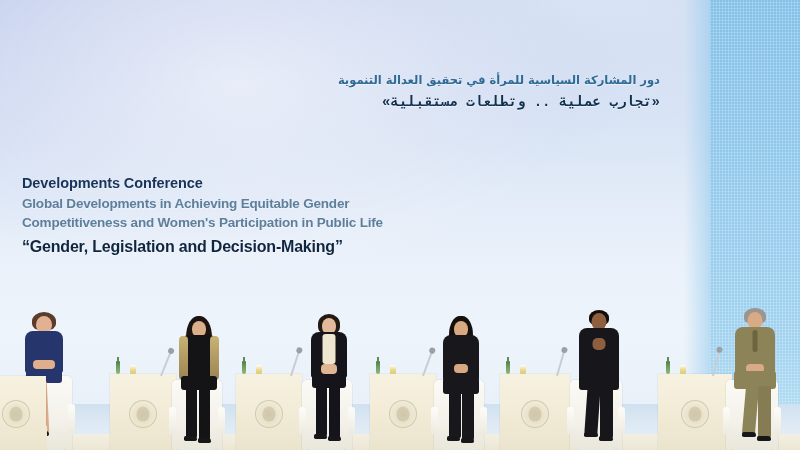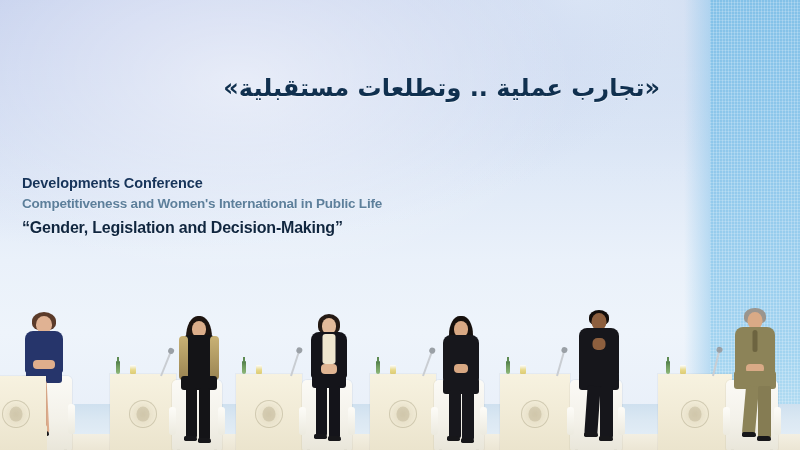--- a/index.html
+++ b/index.html
@@ -129,6 +129,7 @@
   <div class="blue-panel"></div>
 
   <div class="arabic-block">
+    <div class="ar-line2">دور المشاركة السياسية للمرأة في تحقيق العدالة التنموية</div>
     <div class="ar-line3">«تجارب عملية .. وتطلعات مستقبلية»</div>
   </div>
 

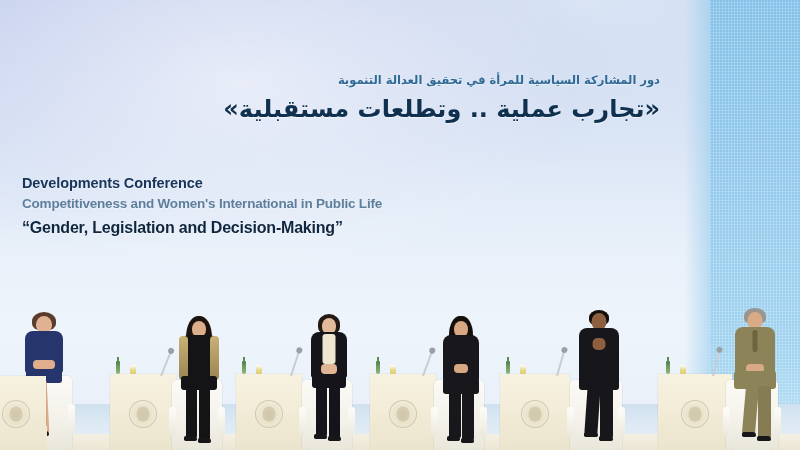--- a/index.html
+++ b/index.html
@@ -40,7 +40,7 @@
   }
   .ar-line1{font-size:14.5px;font-weight:bold;color:#163a63;letter-spacing:.2px;line-height:1.5;}
   .ar-line2{font-size:11.5px;font-weight:bold;color:#2f6a95;line-height:1.8;}
-  .ar-line3{font-size:24px;font-weight:bold;color:#10304f;line-height:1.45;margin-top:1px;}
+  .ar-line3{font-size:14px;font-weight:bold;color:#10304f;line-height:1.45;margin-top:1px;font-family:Liberation Mono, monospace;}
 
   .english-block{
     position:absolute;left:22px;top:173px;text-align:left;

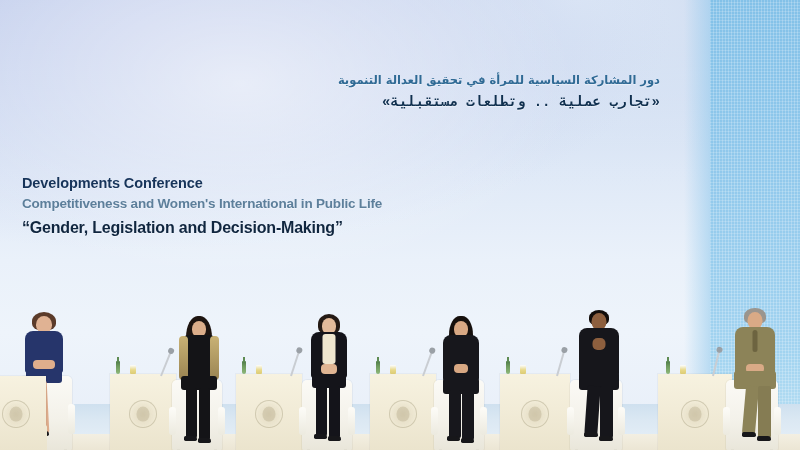--- a/index.html
+++ b/index.html
@@ -135,6 +135,7 @@
 
   <div class="english-block">
     <div class="en-line1">Developments Conference</div>
+    <div class="en-line2">Global Developments in Achieving Equitable Gender</div>
     <div class="en-line3">Competitiveness and Women's International in Public Life</div>
     <div class="en-line4">“Gender, Legislation and Decision-Making”</div>
   </div>

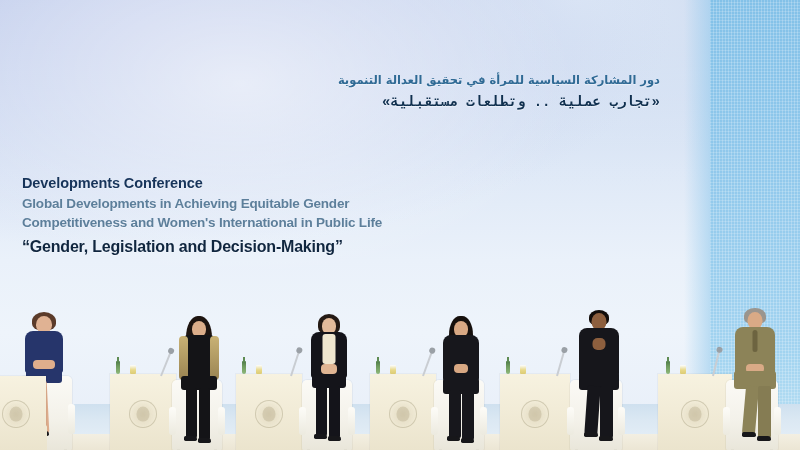--- a/index.html
+++ b/index.html
@@ -136,7 +136,7 @@
   <div class="english-block">
     <div class="en-line1">Developments Conference</div>
     <div class="en-line2">Global Developments in Achieving Equitable Gender</div>
-    <div class="en-line3">Competitiveness and Women's International in Public Life</div>
+    <div class="en-line3">Competitiveness and Women's Participation in Public Life</div>
     <div class="en-line4">“Gender, Legislation and Decision-Making”</div>
   </div>
 

